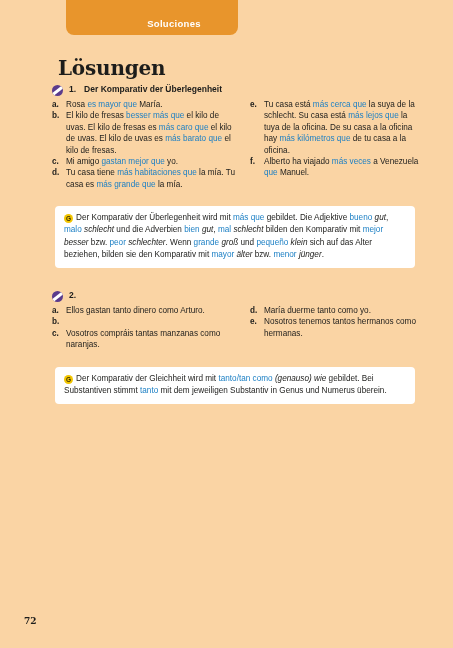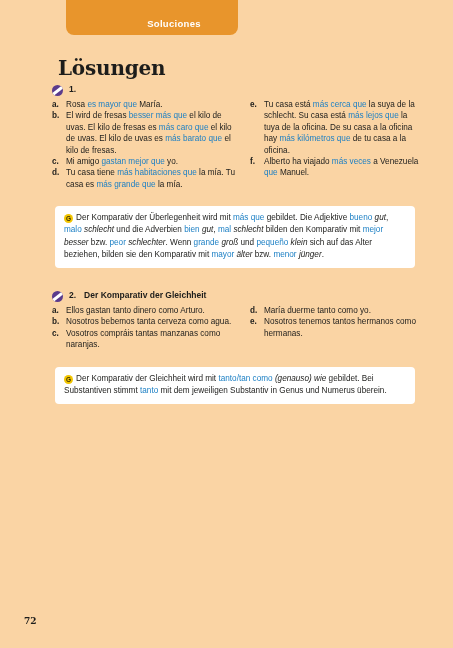--- a/index.html
+++ b/index.html
@@ -194,6 +194,7 @@
       <div class="ex-head">
         <span class="ex-icon"></span>
         <span class="ex-num">1.</span>
+        <span class="ex-title">Der Komparativ der Überlegenheit</span>
       </div>
       <div class="cols">
         <div class="col left">

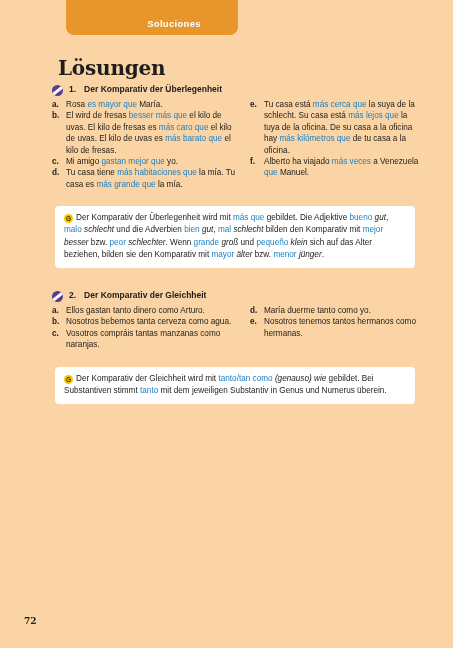--- a/index.html
+++ b/index.html
@@ -204,7 +204,7 @@
           </div>
           <div class="item">
             <div class="item-key">b.</div>
-            <div class="item-text"><span>El wird de fresas </span><span class="hl">besser más que</span><span> el kilo de uvas. El kilo de fresas es </span><span class="hl">más caro que</span><span> el kilo de uvas. El kilo de uvas es </span><span class="hl">más barato que</span><span> el kilo de fresas.</span></div>
+            <div class="item-text"><span>El kilo de fresas </span><span class="hl">besser más que</span><span> el kilo de uvas. El kilo de fresas es </span><span class="hl">más caro que</span><span> el kilo de uvas. El kilo de uvas es </span><span class="hl">más barato que</span><span> el kilo de fresas.</span></div>
           </div>
           <div class="item">
             <div class="item-key">c.</div>

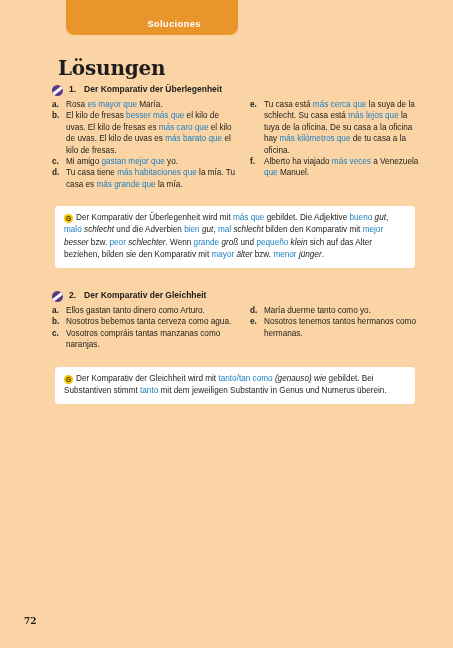--- a/index.html
+++ b/index.html
@@ -234,7 +234,6 @@
       <div class="ex-head">
         <span class="ex-icon"></span>
         <span class="ex-num">2.</span>
-        <span class="ex-title">Der Komparativ der Gleichheit</span>
       </div>
       <div class="cols">
         <div class="col left">

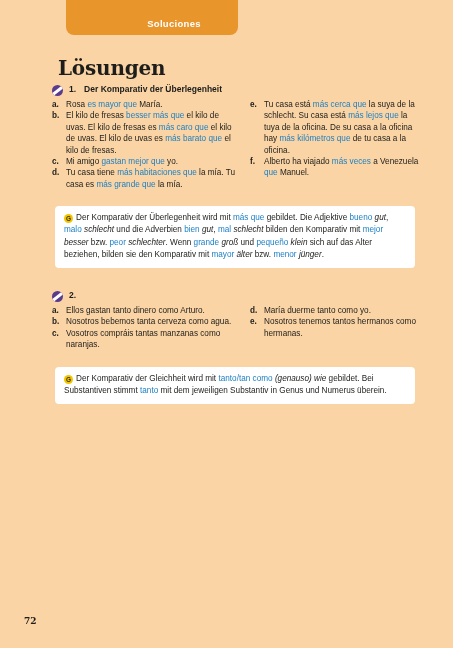--- a/index.html
+++ b/index.html
@@ -243,7 +243,6 @@
           </div>
           <div class="item">
             <div class="item-key">b.</div>
-            <div class="item-text"><span>Nosotros bebemos tanta cerveza como agua.</span></div>
           </div>
           <div class="item">
             <div class="item-key">c.</div>

